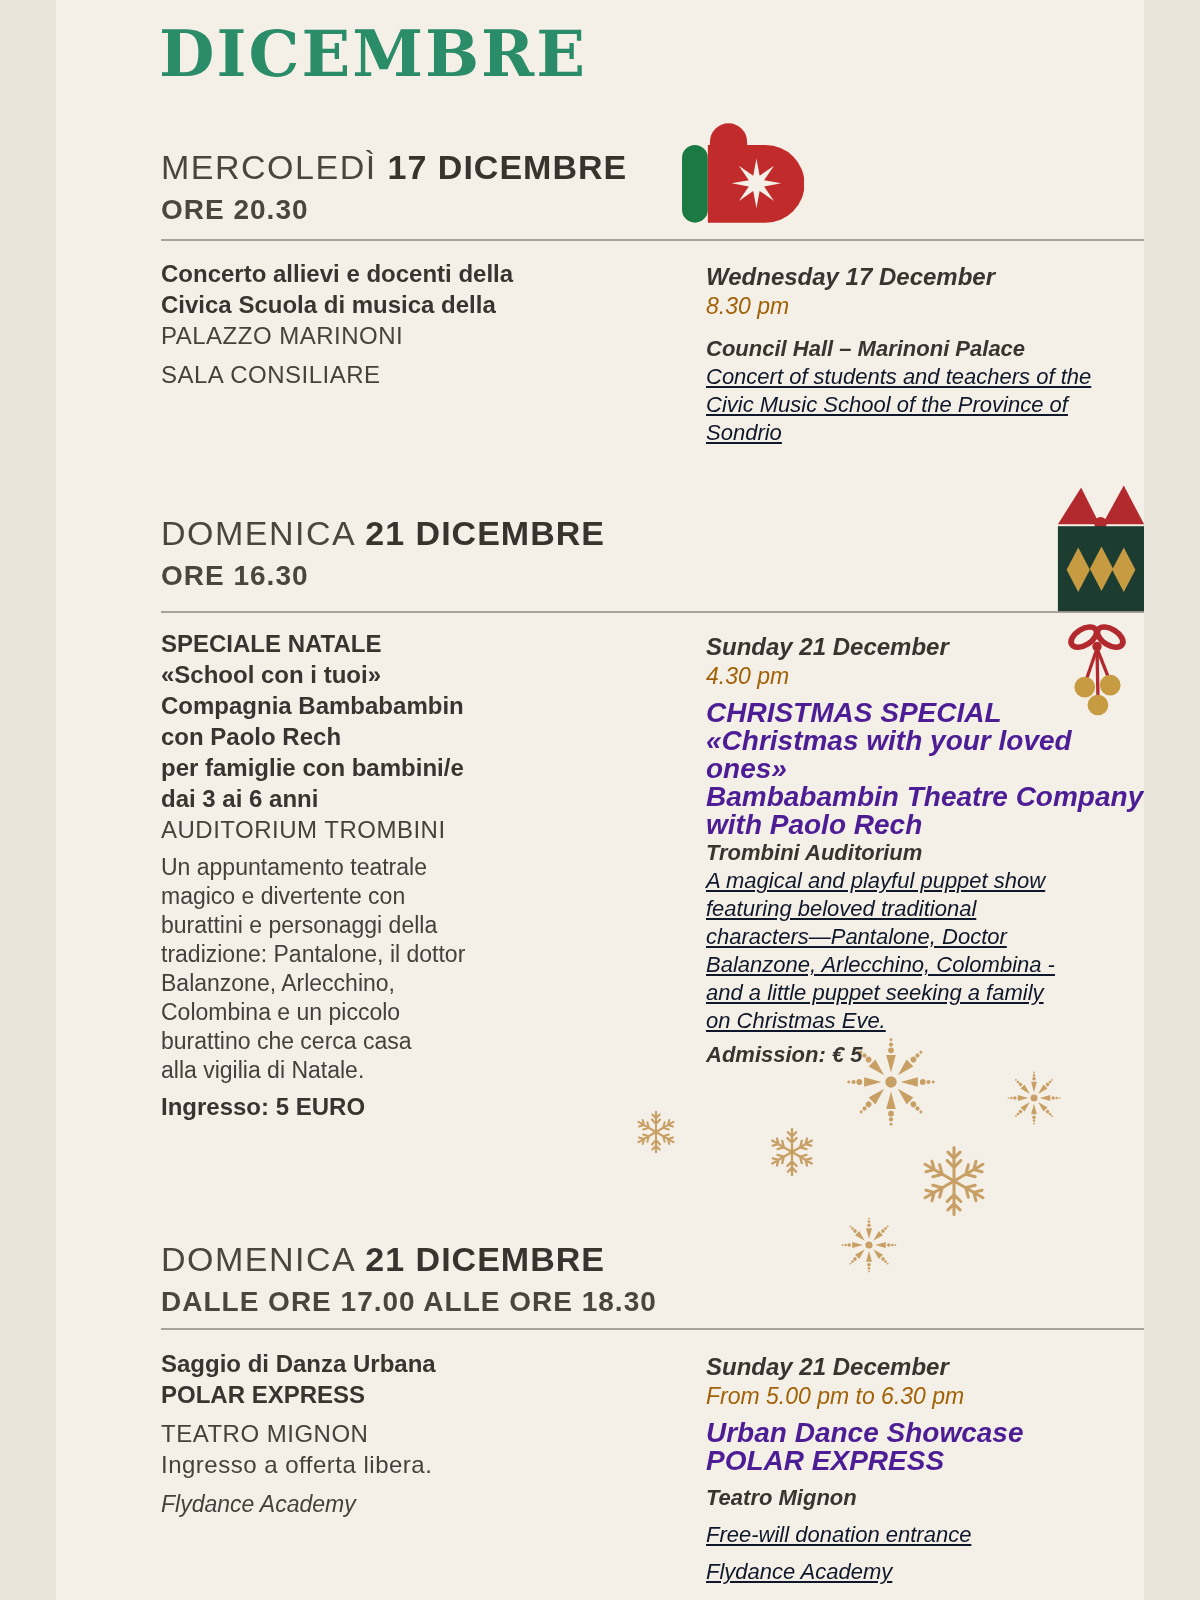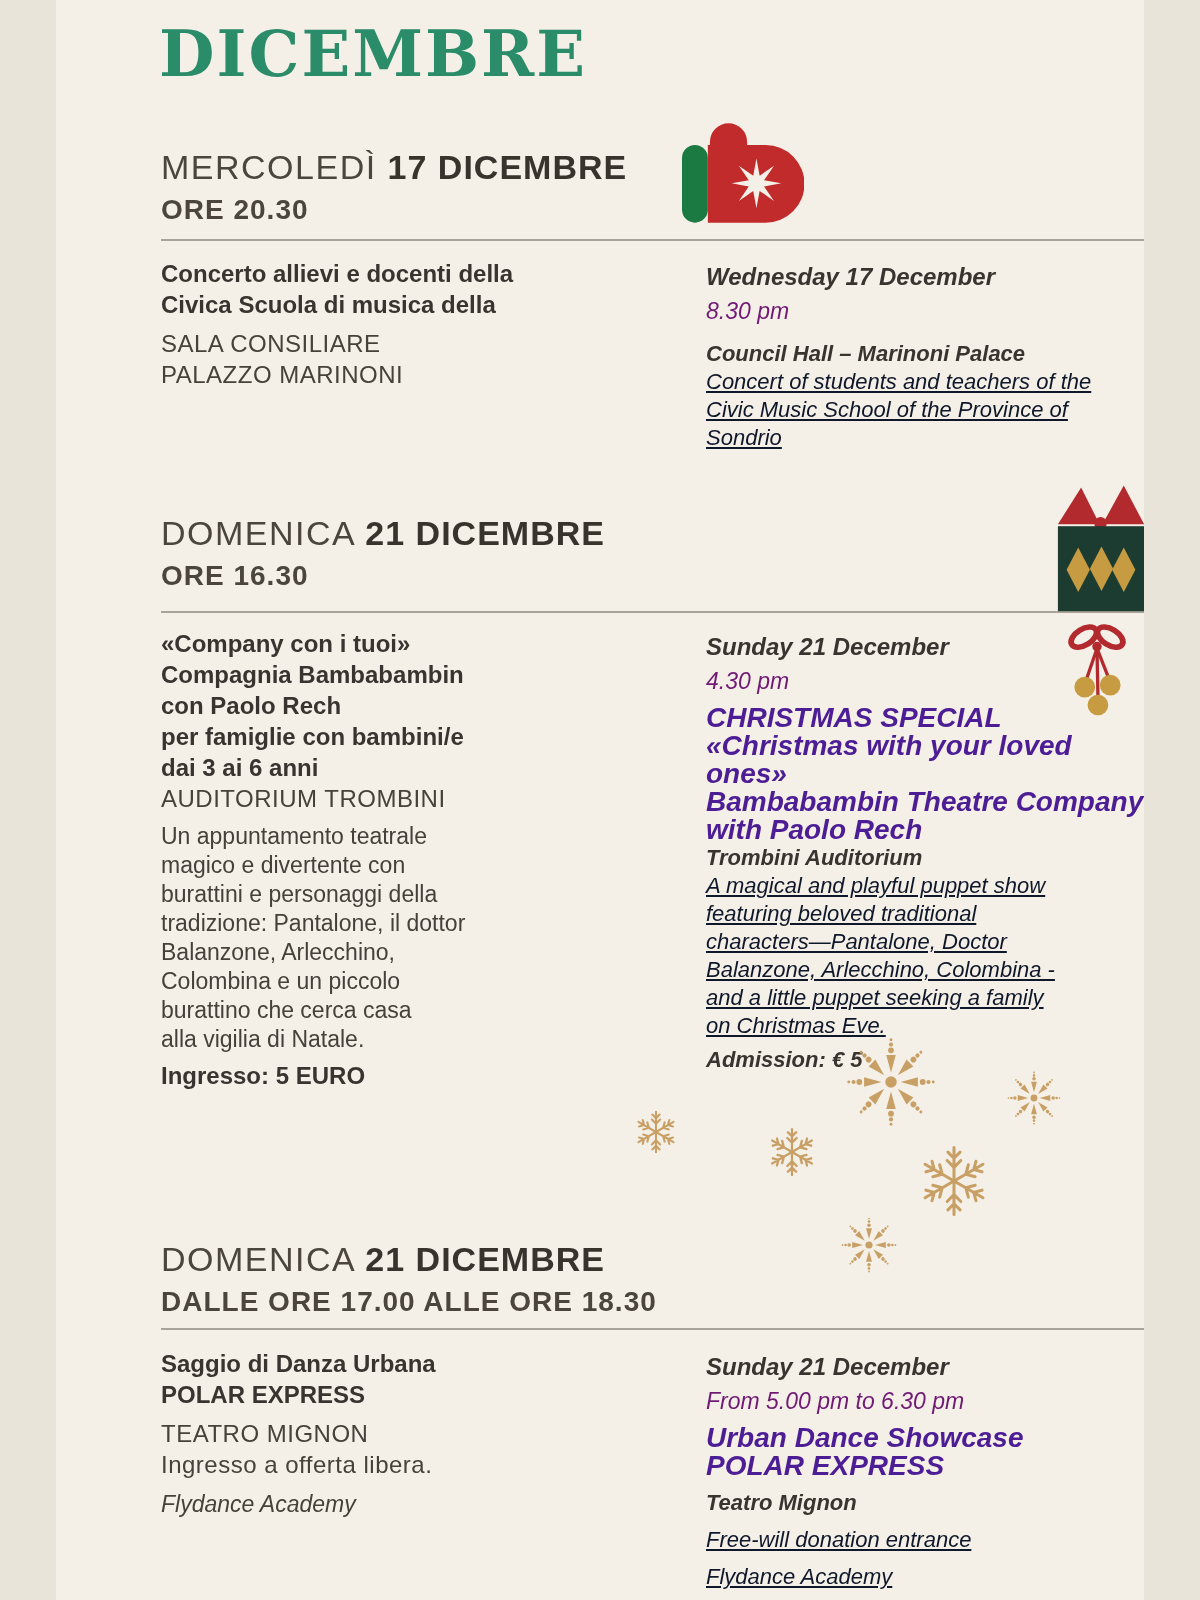--- a/index.html
+++ b/index.html
@@ -29,7 +29,7 @@
   .sp8{margin-top:8px;} .sp14{margin-top:14px;}
 
   .en-date{font-size:24px;line-height:30px;font-weight:700;color:#393430;}
-  .en-time{font-size:23px;line-height:29px;color:#701a75;margin-top:5px;}
+  .en-time{font-size:23px;line-height:29px;color:#a16207;}
   .en-sub{font-size:28px;line-height:28px;font-weight:600;color:#4c1d95;}
   .en-venue{font-size:22px;line-height:28px;font-weight:700;color:#393430;}
   .en-para{font-size:22px;line-height:28px;color:#0f172a;text-decoration:underline;}

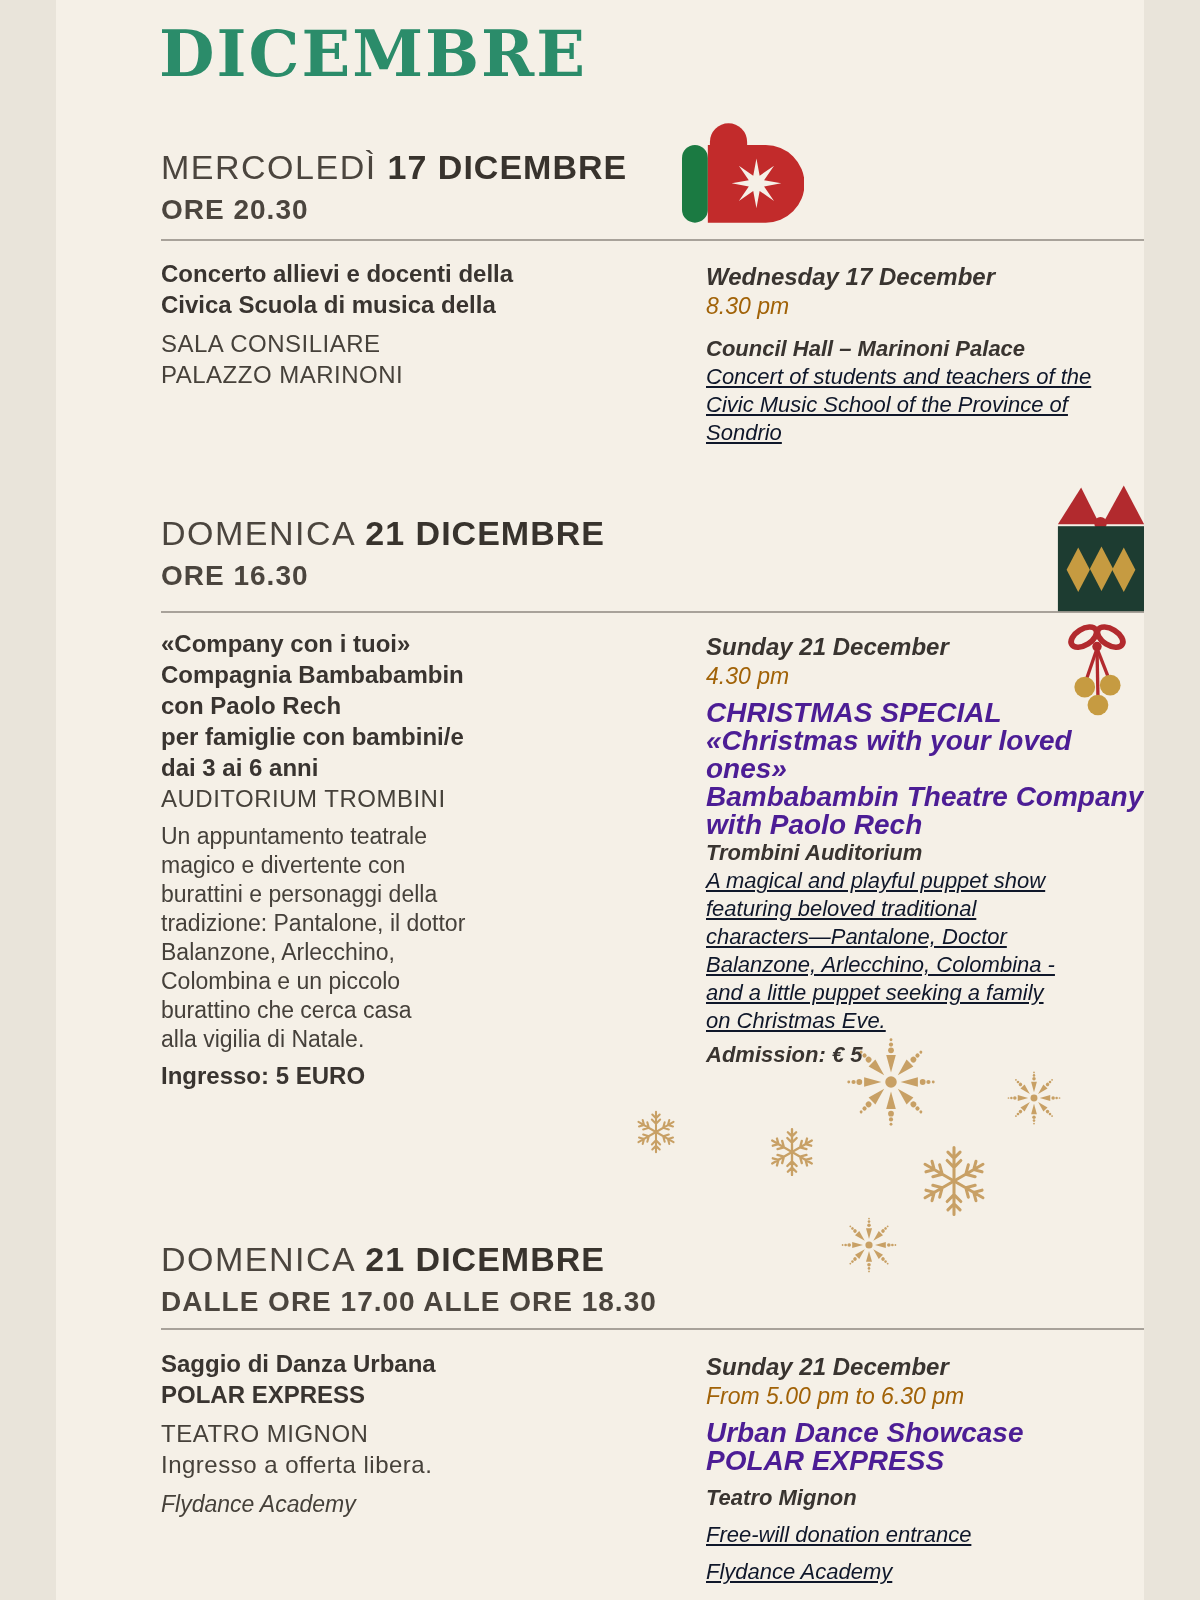--- a/index.html
+++ b/index.html
@@ -64,8 +64,8 @@
   <div class="col col-it" style="top:258px;">
     <div class="it-bold">Concerto allievi e docenti della</div>
     <div class="it-bold">Civica Scuola di musica della</div>
+    <div class="it-reg">PALAZZO MARINONI</div>
     <div class="it-reg sp8">SALA CONSILIARE</div>
-    <div class="it-reg">PALAZZO MARINONI</div>
   </div>
 
   <div class="col col-en" style="top:262px;">

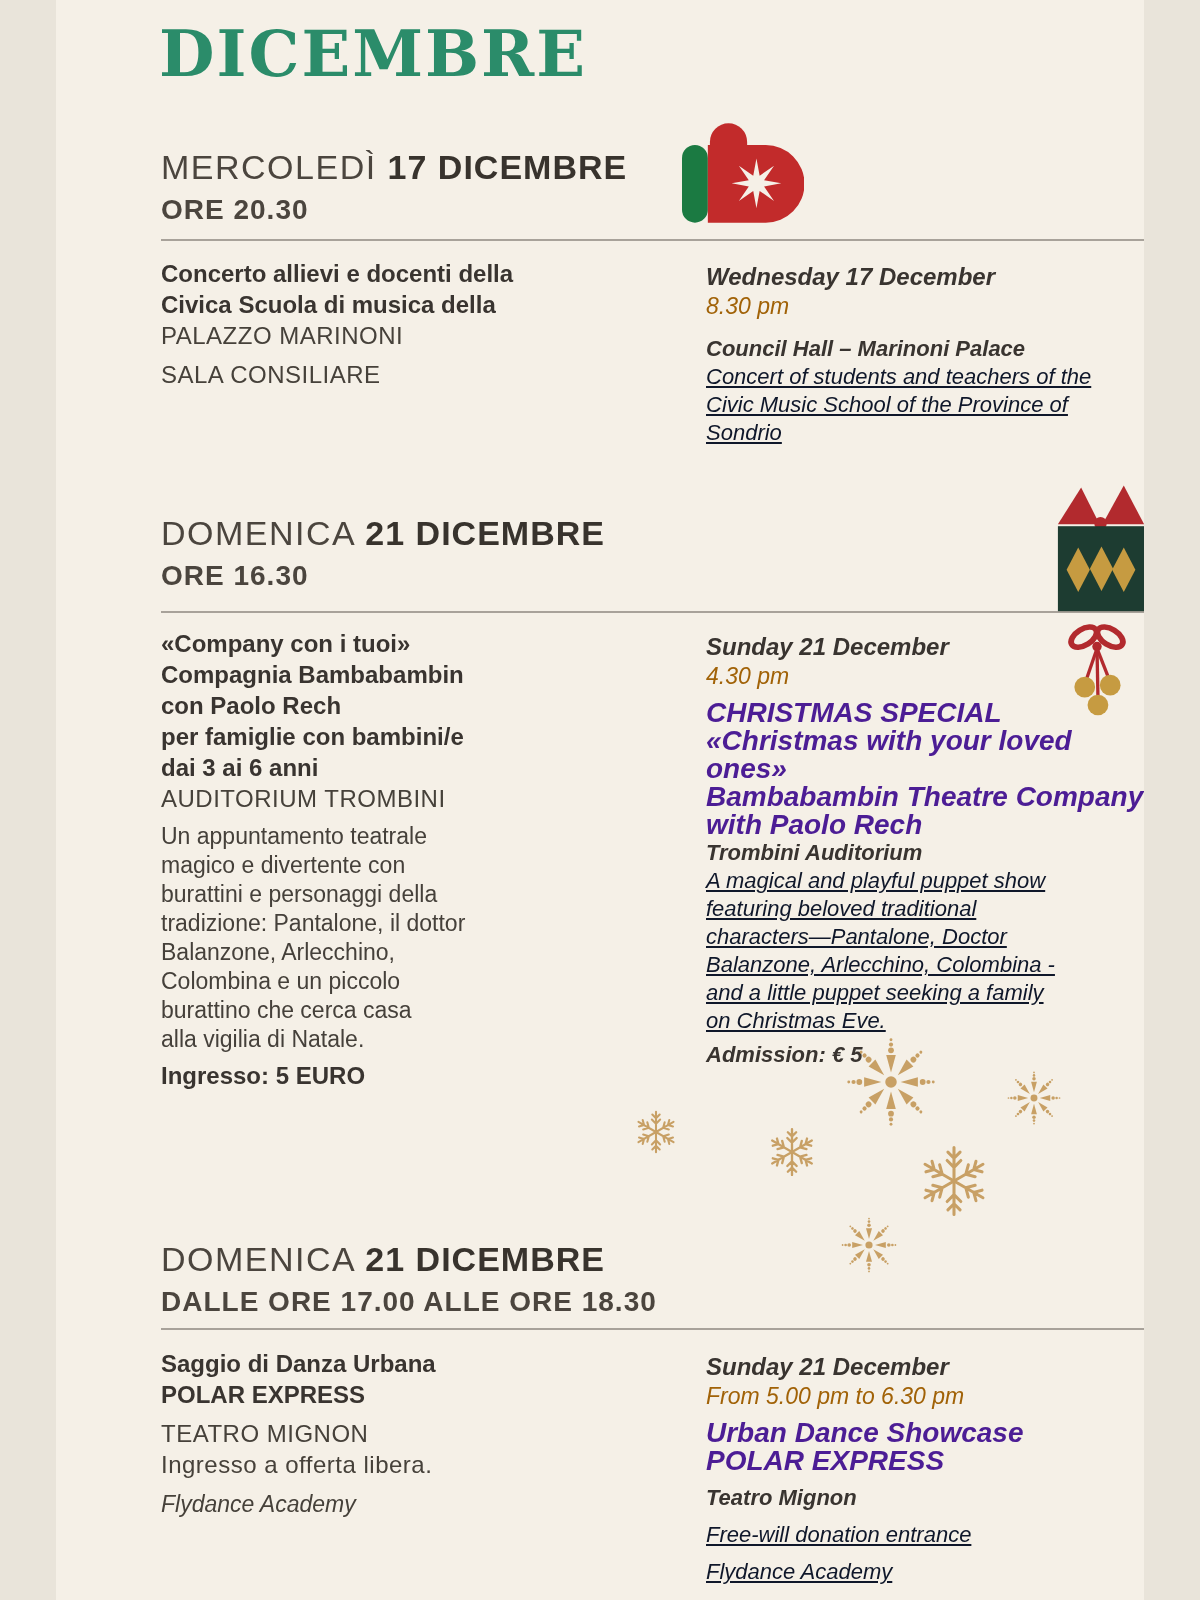--- a/index.html
+++ b/index.html
@@ -115,6 +115,7 @@
   <div class="divider" style="top:611px;"></div>
 
   <div class="col col-it" style="top:628px;">
+    <div class="it-bold">SPECIALE NATALE</div>
     <div class="it-bold">«Company con i tuoi»</div>
     <div class="it-bold">Compagnia Bambabambin</div>
     <div class="it-bold">con Paolo Rech</div>

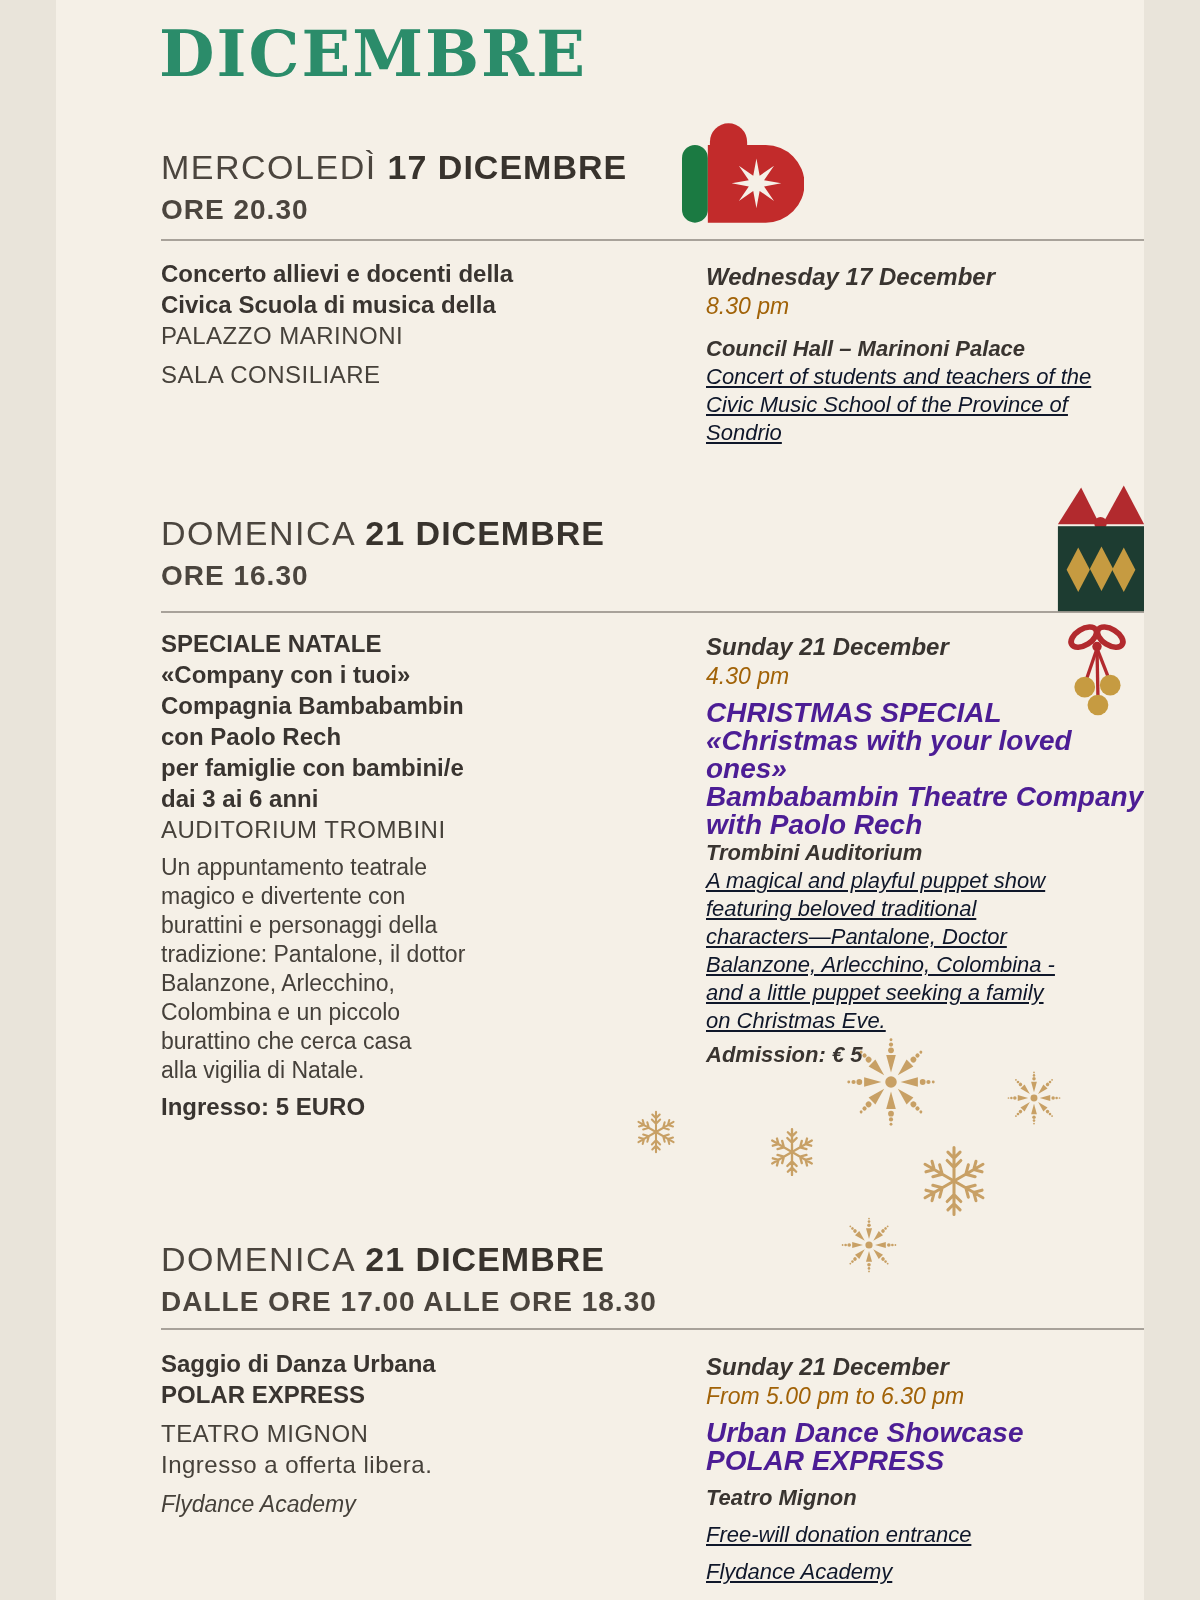--- a/index.html
+++ b/index.html
@@ -116,7 +116,7 @@
 
   <div class="col col-it" style="top:628px;">
     <div class="it-bold">SPECIALE NATALE</div>
-    <div class="it-bold">«Company con i tuoi»</div>
+    <div class="it-bold">«School con i tuoi»</div>
     <div class="it-bold">Compagnia Bambabambin</div>
     <div class="it-bold">con Paolo Rech</div>
     <div class="it-bold">per famiglie con bambini/e</div>

